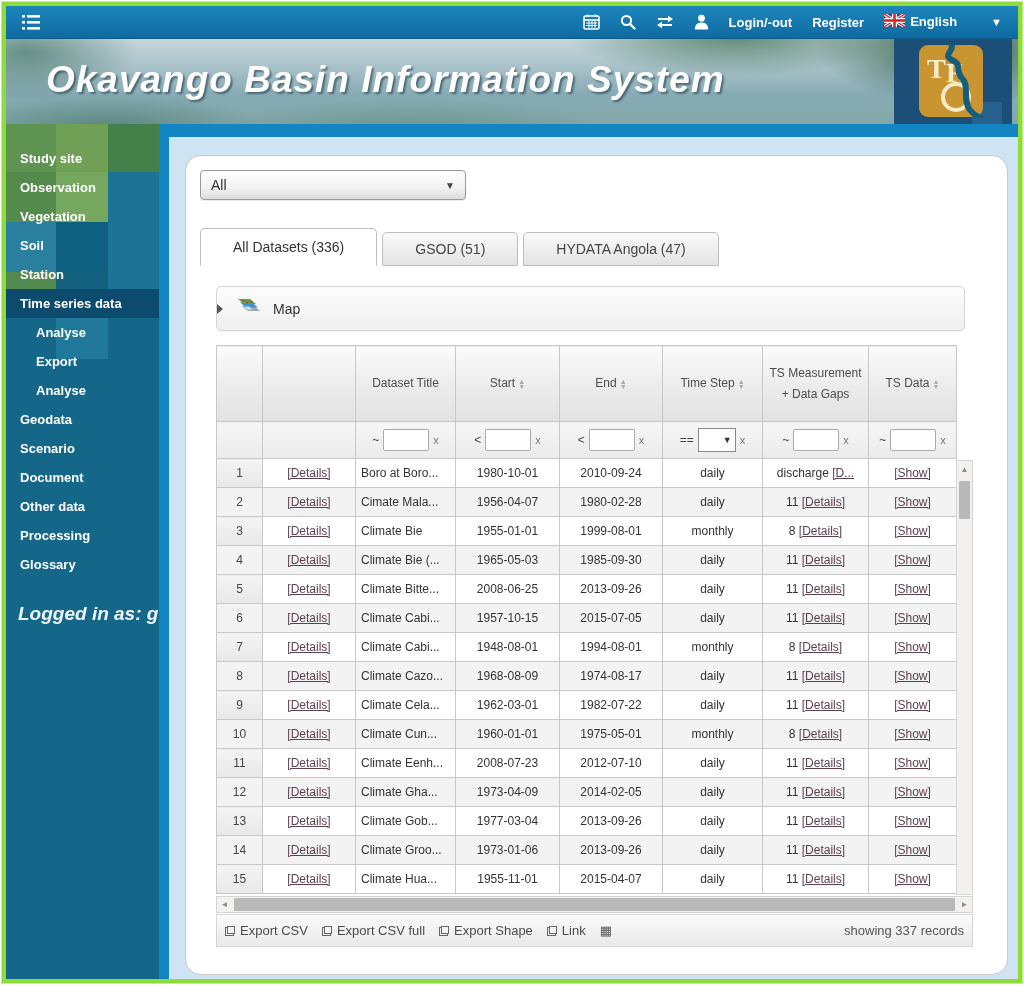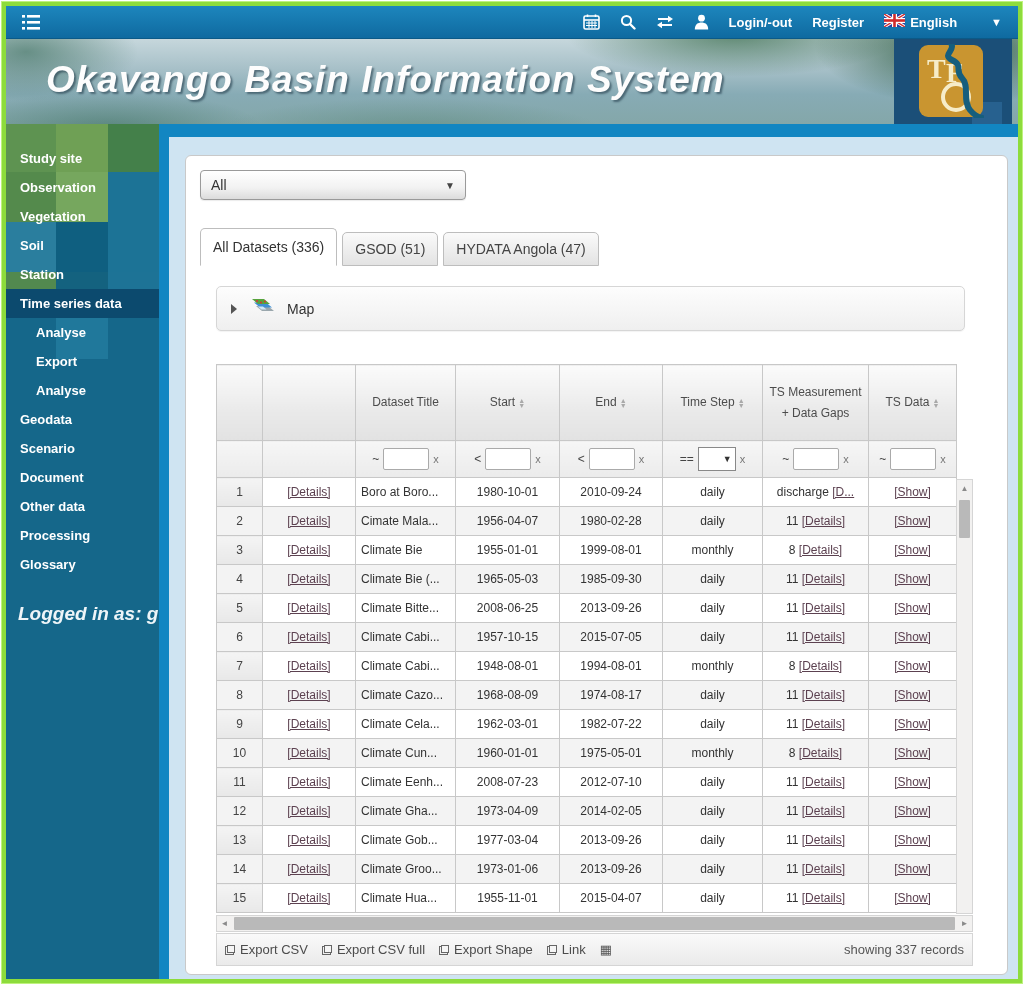--- a/index.html
+++ b/index.html
@@ -12,7 +12,7 @@
   .topbar .right { display: flex; align-items: center; gap: 20px; font-size: 13px; font-weight: bold; }
   .tb-link { color: #fff; cursor: pointer; white-space: nowrap; }
   .tb-ic { display: inline-flex; align-items: center; cursor: pointer; }
-  .lang { display: flex; align-items: center; gap: 5px; cursor: pointer; }
+  .lang { display: flex; align-items: flex-start; gap: 5px; cursor: pointer; }
   .caret { font-size: 11px; margin-left: 14px; cursor: pointer; }
 
   

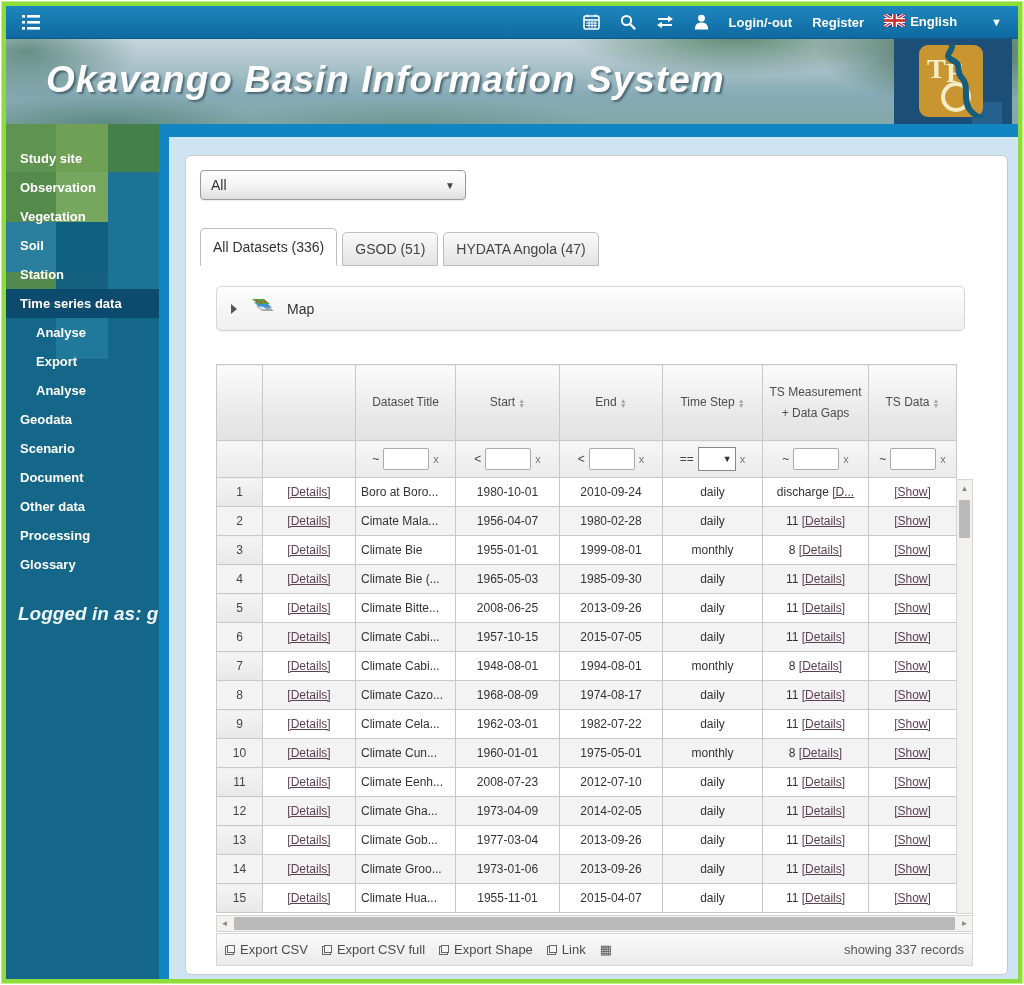--- a/index.html
+++ b/index.html
@@ -46,7 +46,7 @@
 
   
   .region { flex: 1; background: #cfe4f2; border-top: 13px solid #1286c2; border-left: 10px solid #1286c2; position: relative; min-width: 0; }
-  .panel { margin: 18px 10px 4px 16px; height: 820px; background: #fff; border: 1px solid #c9c9c9; border-radius: 6px; padding: 14px 14px 0 14px; }
+  .panel { margin: 18px 10px 4px 16px; height: 820px; background: #fff; border: 1px solid #c9c9c9; border-radius: 16px; padding: 14px 14px 0 14px; }
 
   
   .dd { width: 266px; height: 30px; border: 1px solid #9a9a9a; border-radius: 4px; background: linear-gradient(180deg,#fff 0%,#f2f2f2 60%,#dcdcdc 100%); display: flex; align-items: center; padding: 0 10px; font-size: 14px; color: #333; cursor: pointer; box-shadow: 0 1px 1px rgba(0,0,0,.08); }

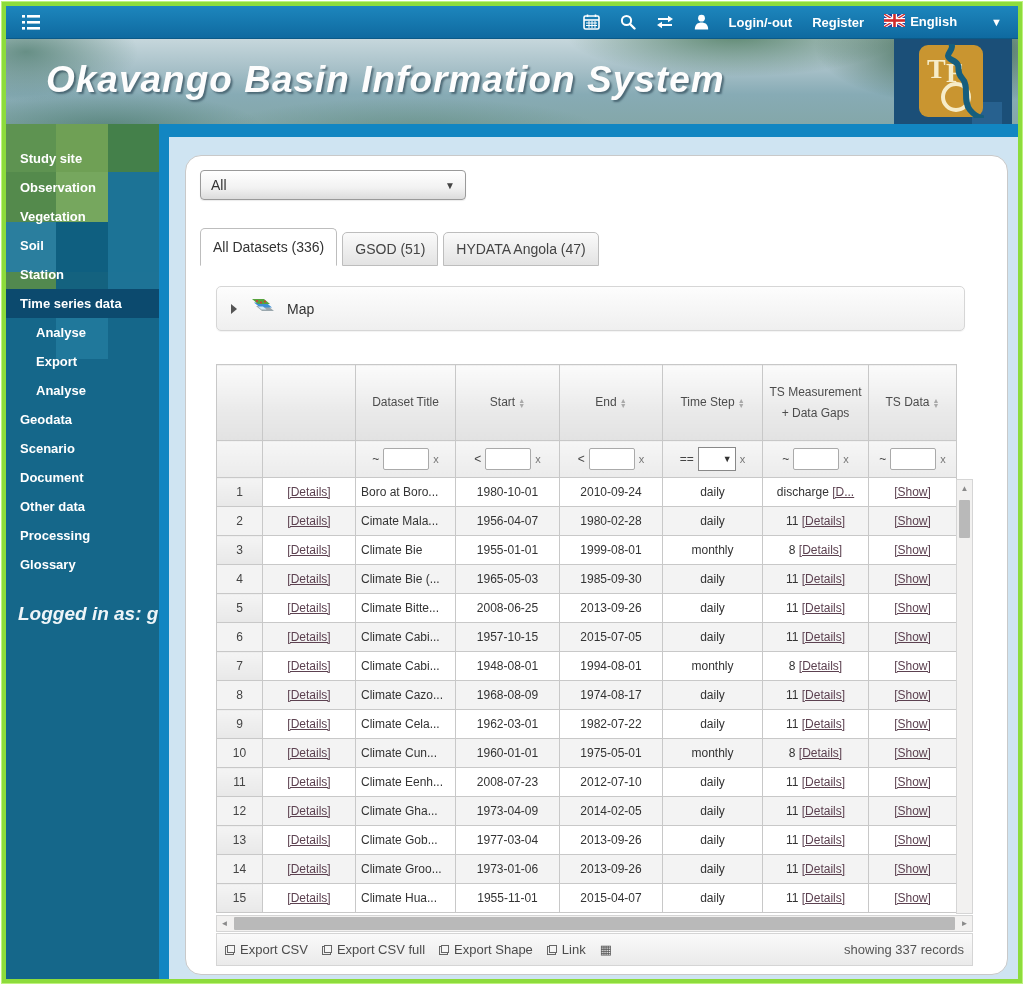--- a/index.html
+++ b/index.html
@@ -54,7 +54,7 @@
 
   
   .tabs { display: flex; align-items: flex-end; gap: 5px; margin-top: 28px; height: 38px; }
-  .tab { height: 34px; padding: 0 12px; display: flex; align-items: center; font-size: 14px; color: #444; background: linear-gradient(180deg,#fafafa,#e3e3e3); border: 1px solid #bdbdbd; border-radius: 5px 5px 0 0; cursor: pointer; white-space: nowrap; }
+  .tab { height: 34px; padding: 0 32px; display: flex; align-items: center; font-size: 14px; color: #444; background: linear-gradient(180deg,#fafafa,#e3e3e3); border: 1px solid #bdbdbd; border-radius: 5px 5px 0 0; cursor: pointer; white-space: nowrap; }
   .tab.active { height: 38px; background: #fff; border-bottom-color: #fff; color: #333; }
 
   

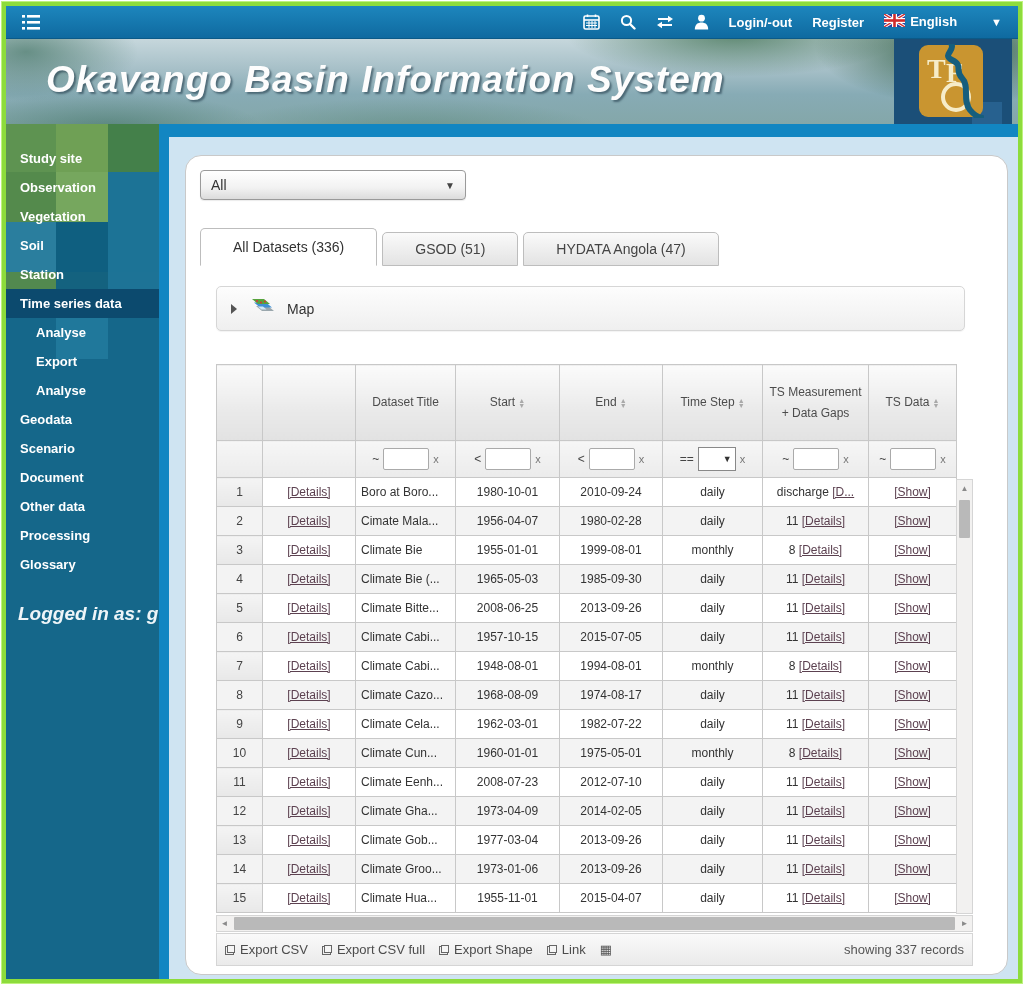--- a/index.html
+++ b/index.html
@@ -58,7 +58,7 @@
   .tab.active { height: 38px; background: #fff; border-bottom-color: #fff; color: #333; }
 
   
-  .mapbar { margin: 20px 28px 0 16px; height: 45px; border: 1px solid #d6d6d6; border-radius: 5px; background: linear-gradient(180deg,#fdfdfd,#efefef); display: flex; align-items: center; padding: 0 14px; gap: 12px; box-shadow: 0 1px 1px rgba(0,0,0,.05); }
+  .mapbar { margin: 20px 28px 0 16px; height: 45px; border: 1px solid #d6d6d6; border-radius: 5px; background: linear-gradient(180deg,#fdfdfd,#efefef); display: flex; align-items: center; padding: 0 0; gap: 12px; box-shadow: 0 1px 1px rgba(0,0,0,.05); }
   .mapbar .tri { width: 0; height: 0; border-left: 6px solid #555; border-top: 5px solid transparent; border-bottom: 5px solid transparent; cursor: pointer; }
   .mapbar .map-label { font-size: 14px; color: #333; }
 

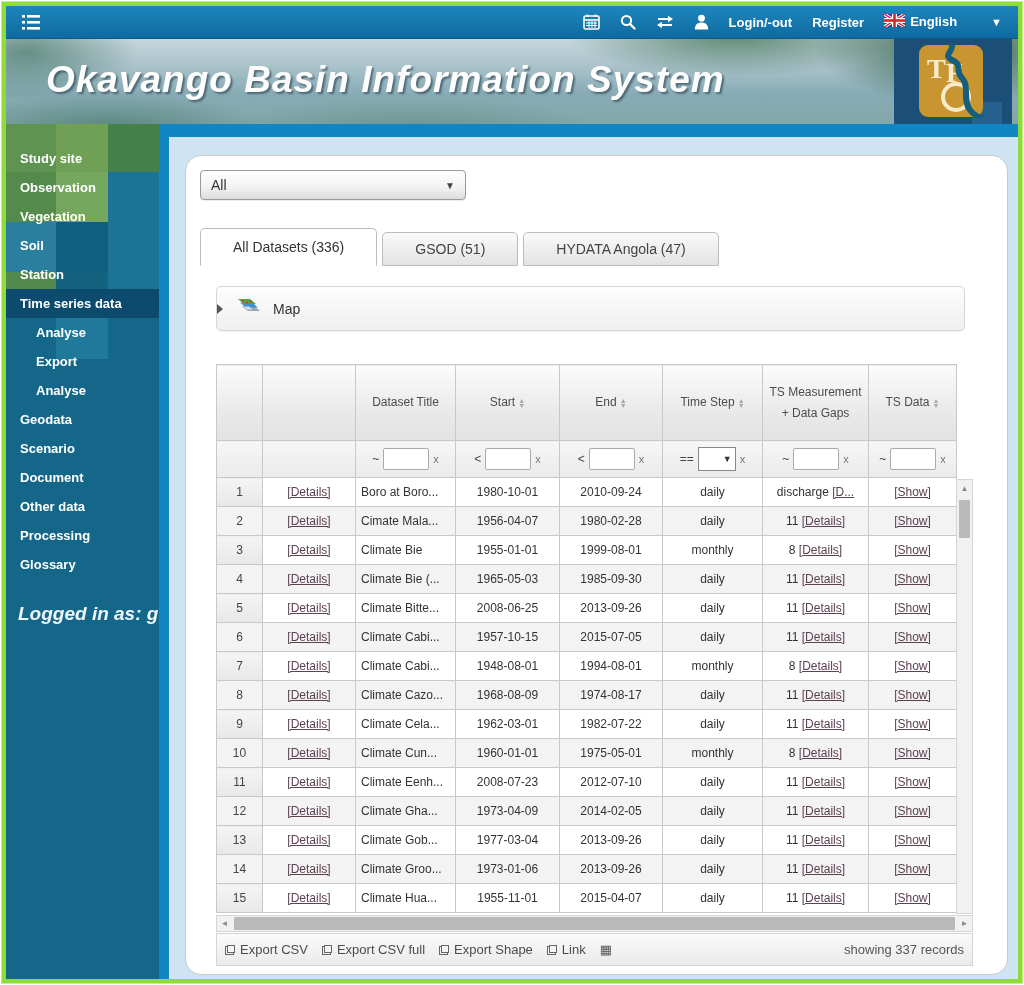--- a/index.html
+++ b/index.html
@@ -63,7 +63,7 @@
   .mapbar .map-label { font-size: 14px; color: #333; }
 
   
-  .grid { margin: 33px 0 0 16px; width: 757px; position: relative; font-size: 12px; color: #333; }
+  .grid { margin: 14px 0 0 16px; width: 757px; position: relative; font-size: 12px; color: #333; }
   table { border-collapse: collapse; table-layout: fixed; width: 740px; }
   col.c0 { width: 46px; } col.c1 { width: 93px; } col.c2 { width: 100px; }
   col.c3 { width: 104px; } col.c4 { width: 103px; } col.c5 { width: 100px; }

